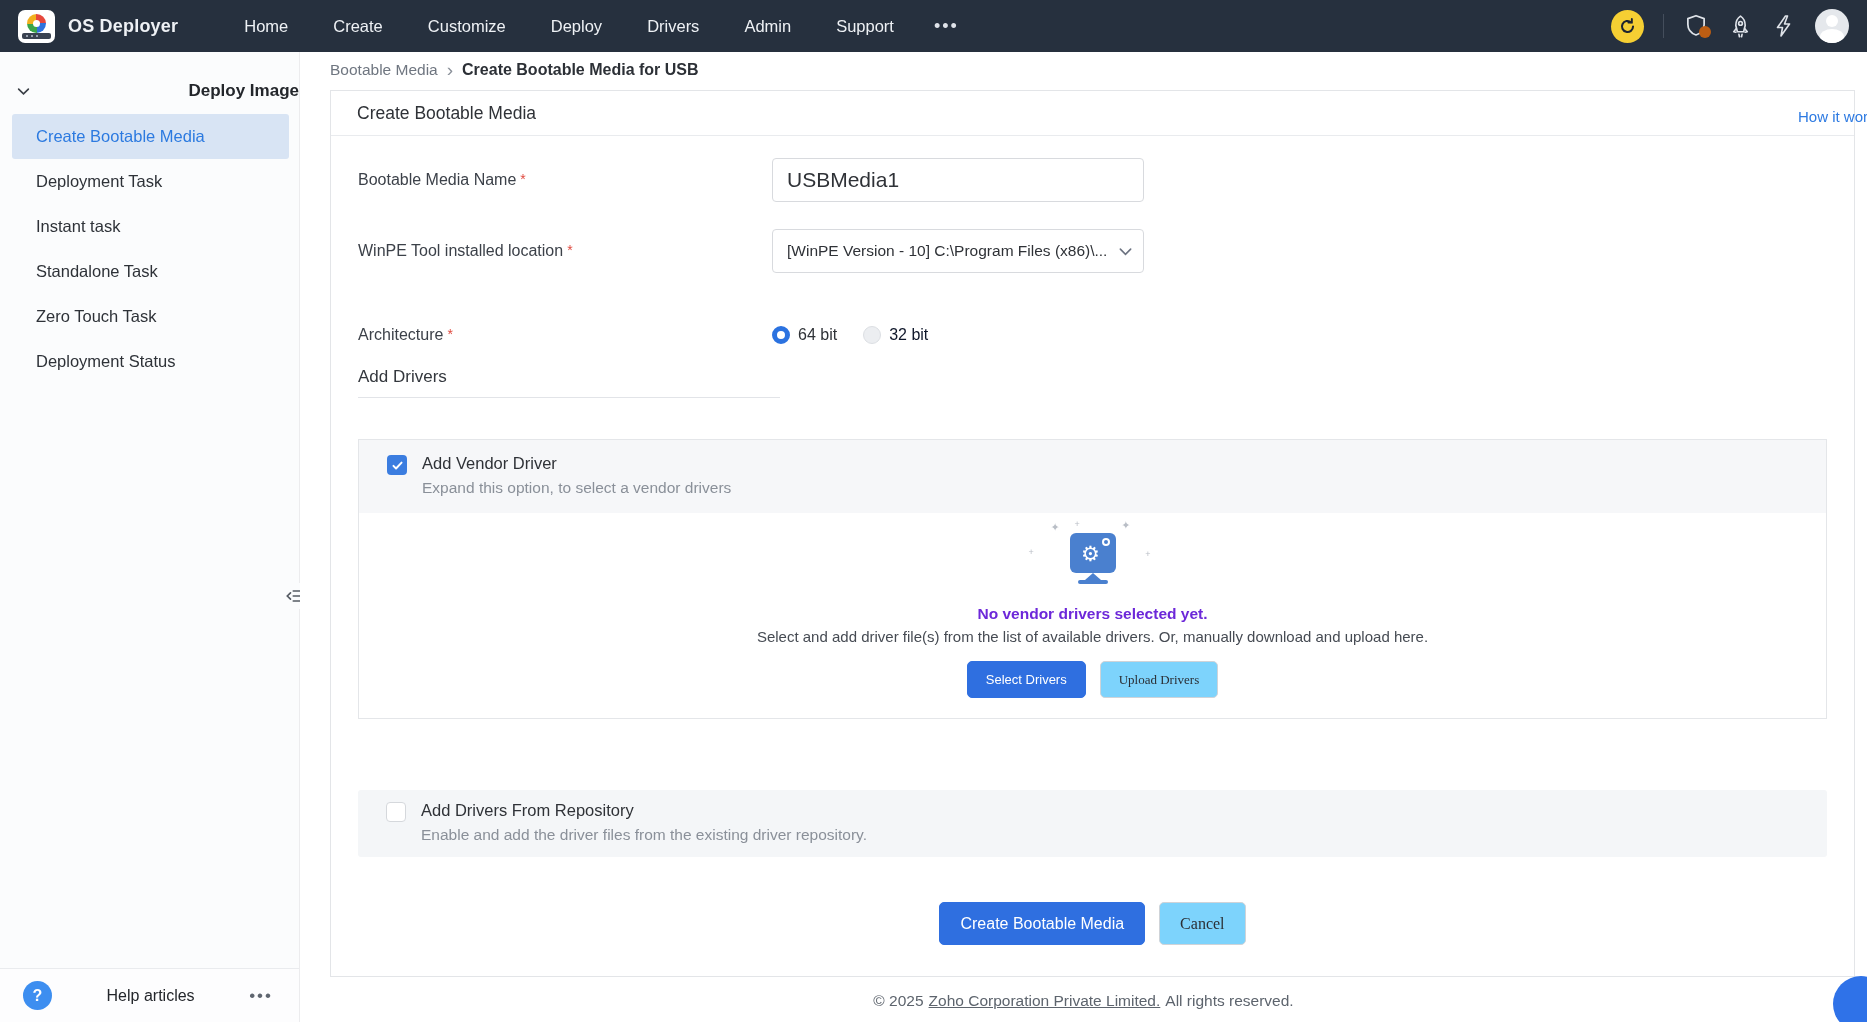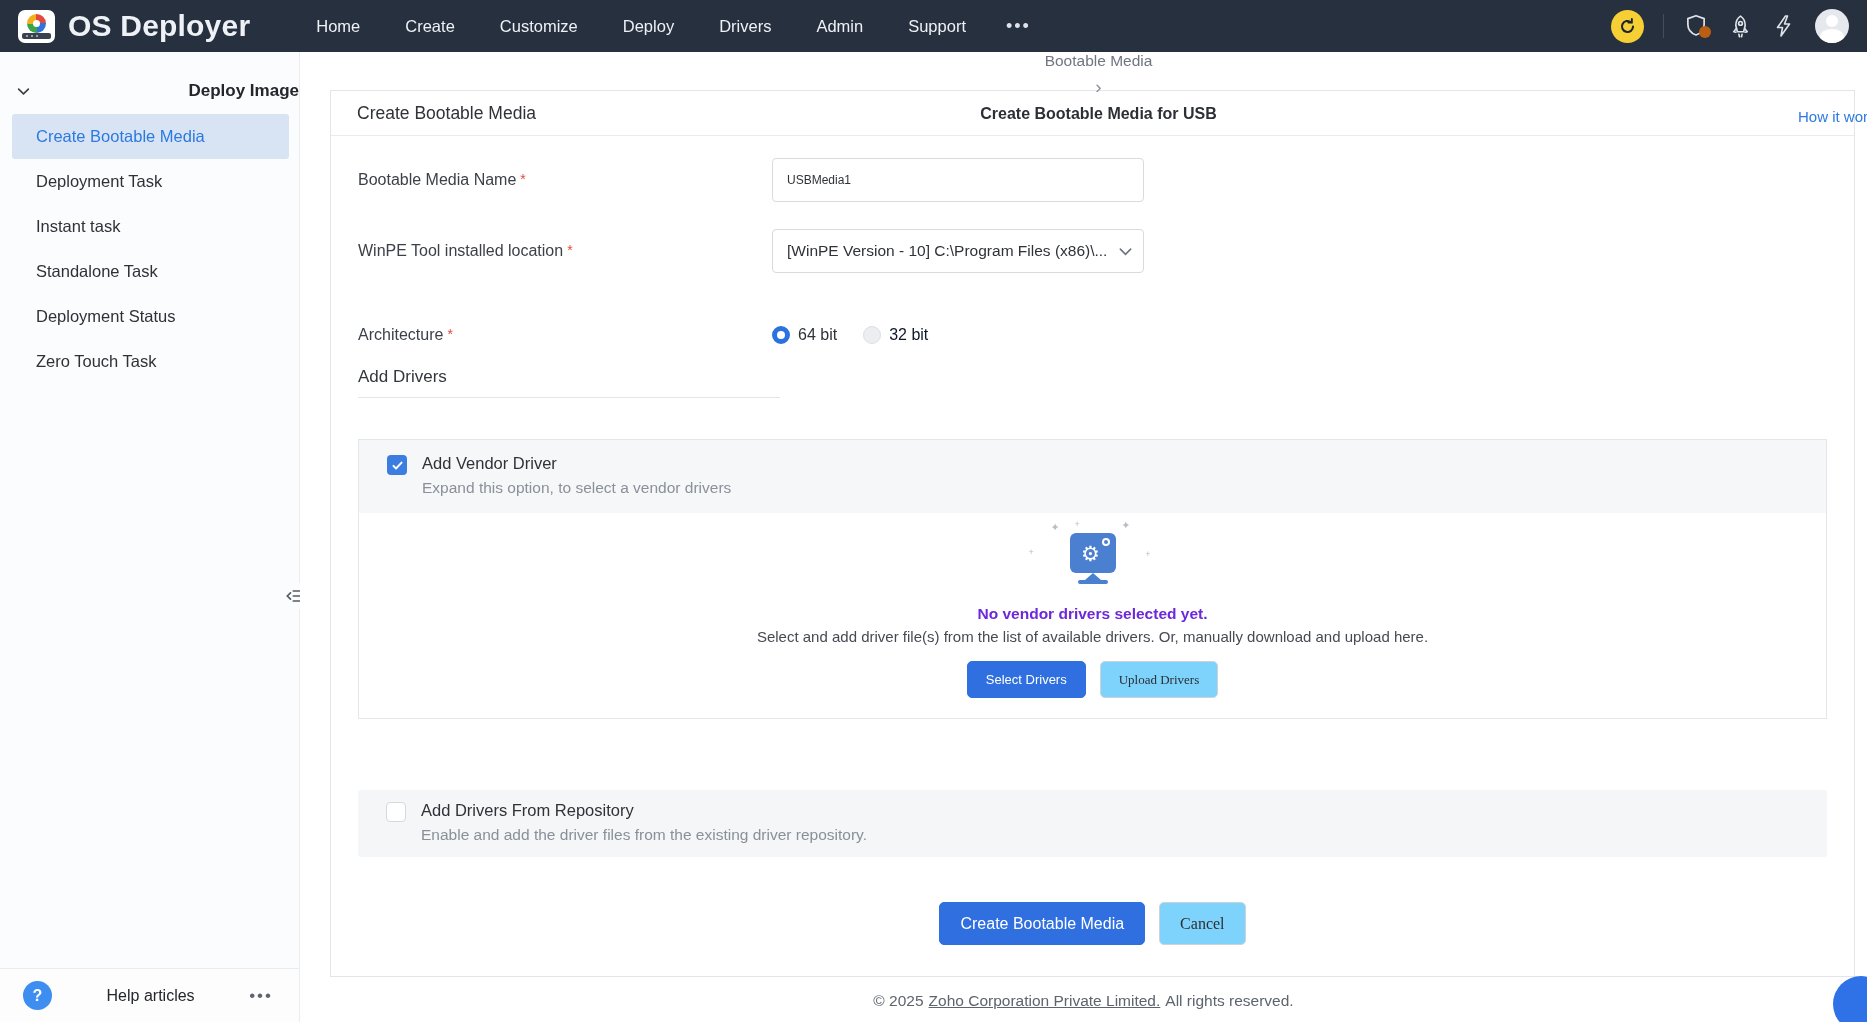--- a/index.html
+++ b/index.html
@@ -15,7 +15,7 @@
   .logo .disc::after { content:""; position:absolute; left:6px; top:6px; width:7px; height:7px; border-radius:50%; background:#fff; }
   .logo .bar { position:absolute; left:4px; bottom:4px; width:29px; height:6px; border-radius:2px; background:#3a4250; }
   .logo .bar i { position:absolute; top:2px; width:2px; height:2px; background:#b9c1cc; border-radius:1px; }
-  .brand { font-size:30px; font-weight:bold; margin-left:13px; letter-spacing:.2px; white-space:nowrap; }
+  .brand { font-size:18px; font-weight:bold; margin-left:13px; letter-spacing:.2px; white-space:nowrap; }
   .nav { display:flex; align-items:center; gap:45px; margin-left:66px; font-size:16.5px; }
   .nav span { cursor:pointer; white-space:nowrap; }
   .nav-more { margin-left:40px; font-size:18px; letter-spacing:2px; color:#dfe3e9; }

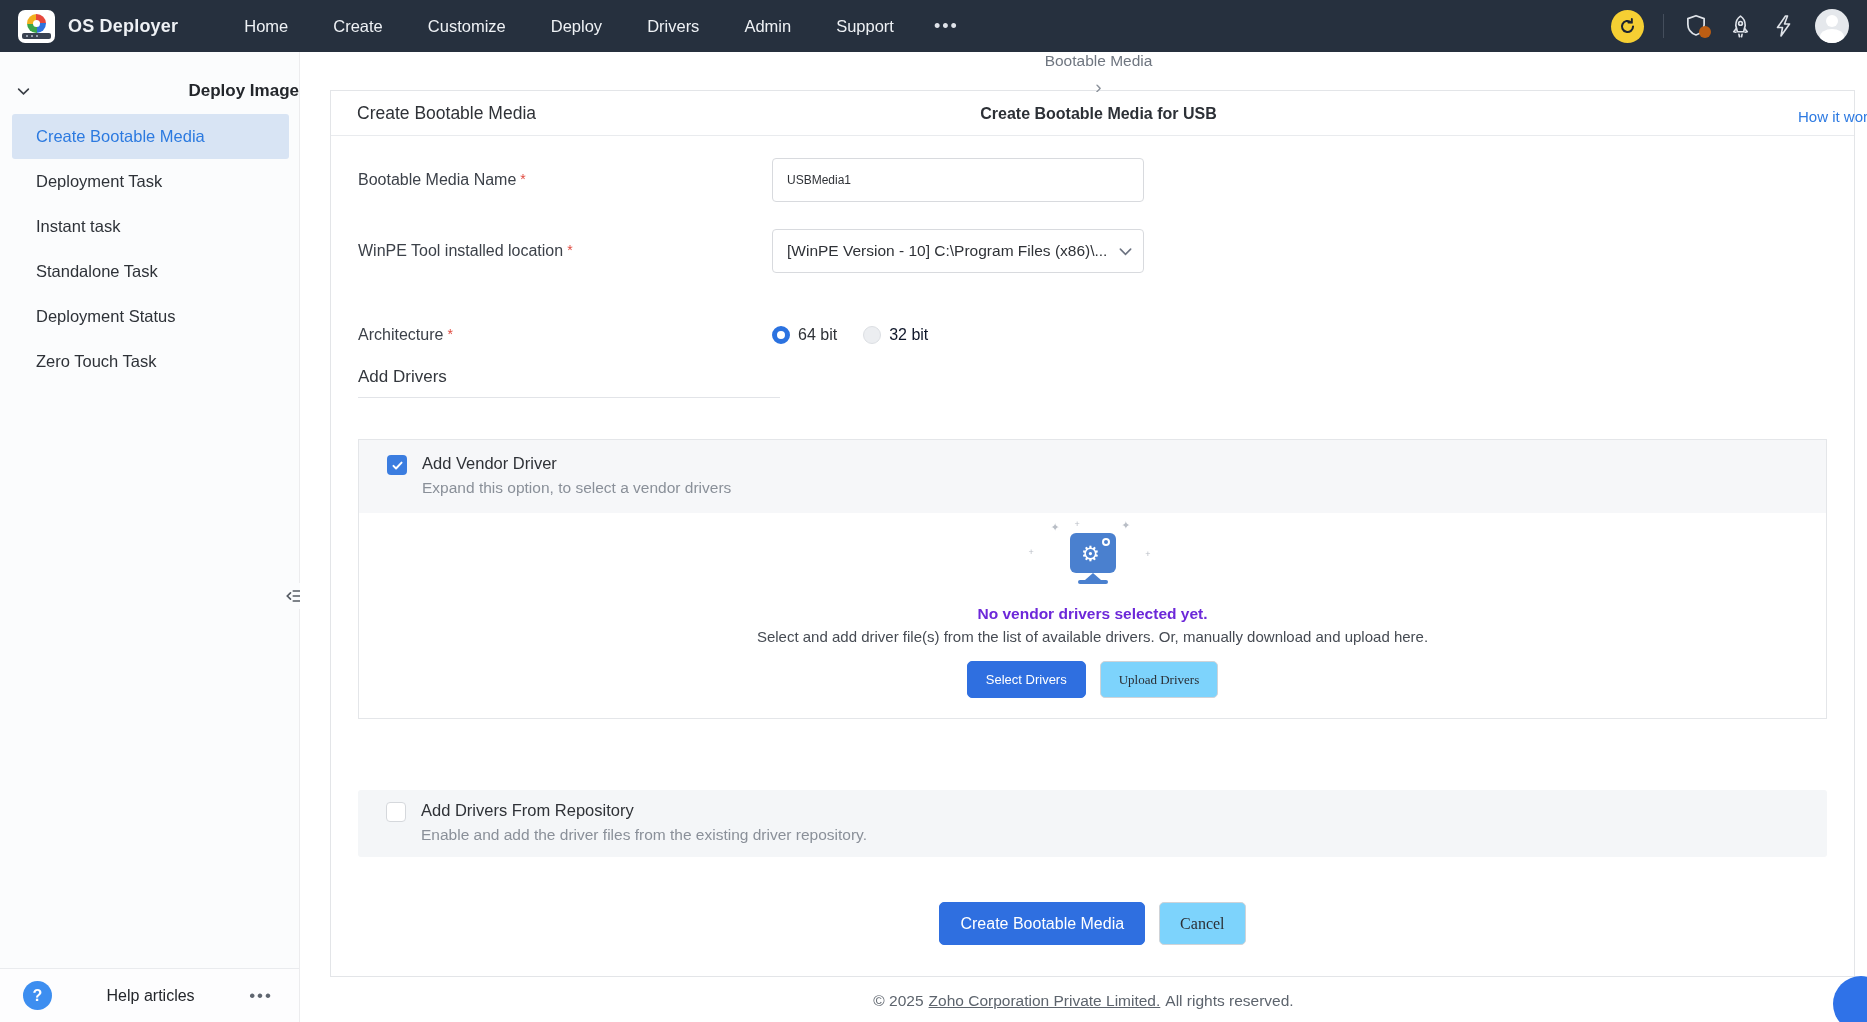--- a/index.html
+++ b/index.html
@@ -49,7 +49,7 @@
 
   
   .main { flex:1; position:relative; background:#fff; overflow:hidden; }
-  .crumb-row { height:36px; display:flex; align-items:center; padding-left:30px; gap:9px; font-size:15.5px;flex-direction:column; }
+  .crumb-row { height:36px; display:flex; align-items:center; padding-left:30px; gap:9px; font-size:15.5px; }
   .crumb-parent { color:#6f7680; cursor:pointer; }
   .crumb-sep { color:#8a9099; font-size:19px; line-height:1; margin-top:-2px; }
   .crumb-current { color:#2c3036; font-weight:bold; font-size:16px; }

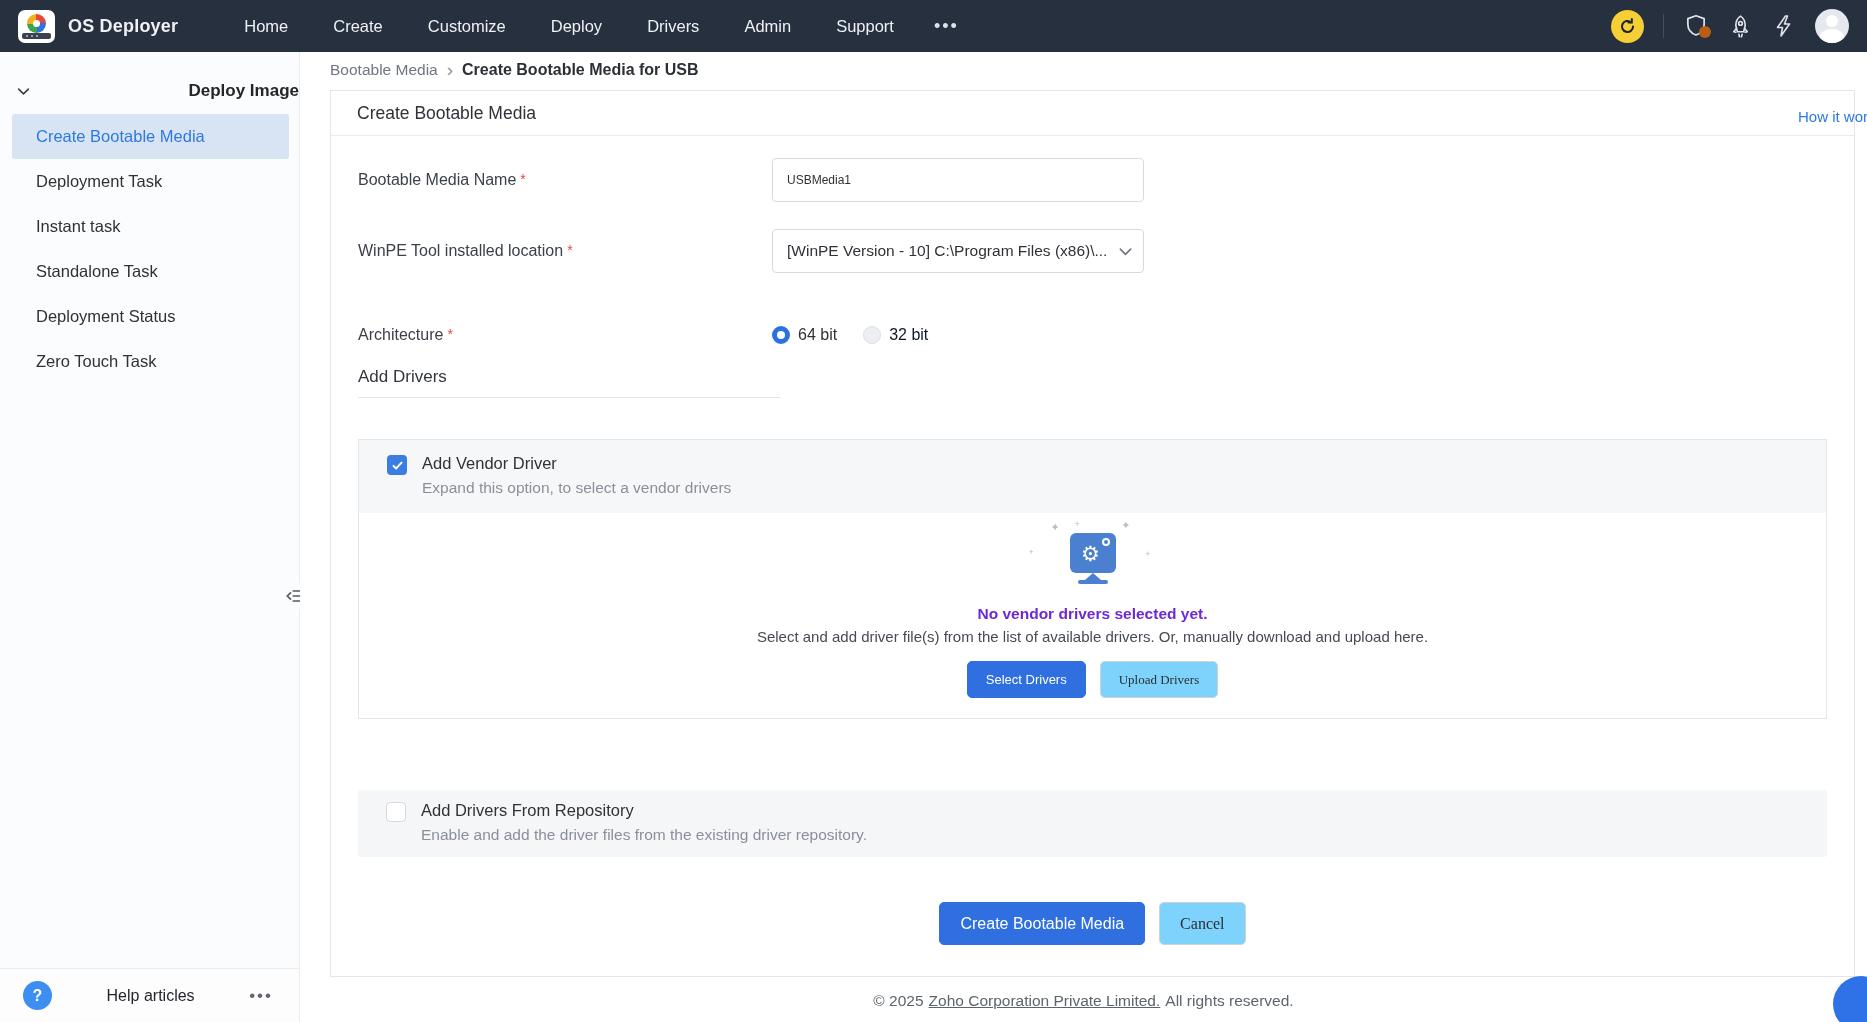--- a/index.html
+++ b/index.html
@@ -64,7 +64,7 @@
   .row-arch { margin-top:50px; height:24px; }
   .f-label { width:441px; padding-left:27px; font-size:16px; color:#3c4149; flex:0 0 441px; }
   .req { color:#e04a3f; margin-left:4px; font-size:14px; vertical-align:top; }
-  .text-input { width:372px; height:44px; border:1px solid #d8dade; border-radius:4px; padding:0 14px; font-size:12px;
+  .text-input { width:372px; height:44px; border:1px solid #d8dade; border-radius:4px; padding:0 14px; font-size:21px;
     color:#2f3237; font-family:"Liberation Sans", sans-serif; background:#fff; }
   .select-box { width:372px; height:44px; border:1px solid #d8dade; border-radius:4px; padding:0 10px 0 14px; font-size:15.5px;
     color:#2f3237; display:flex; align-items:center; cursor:pointer; background:#fff; }

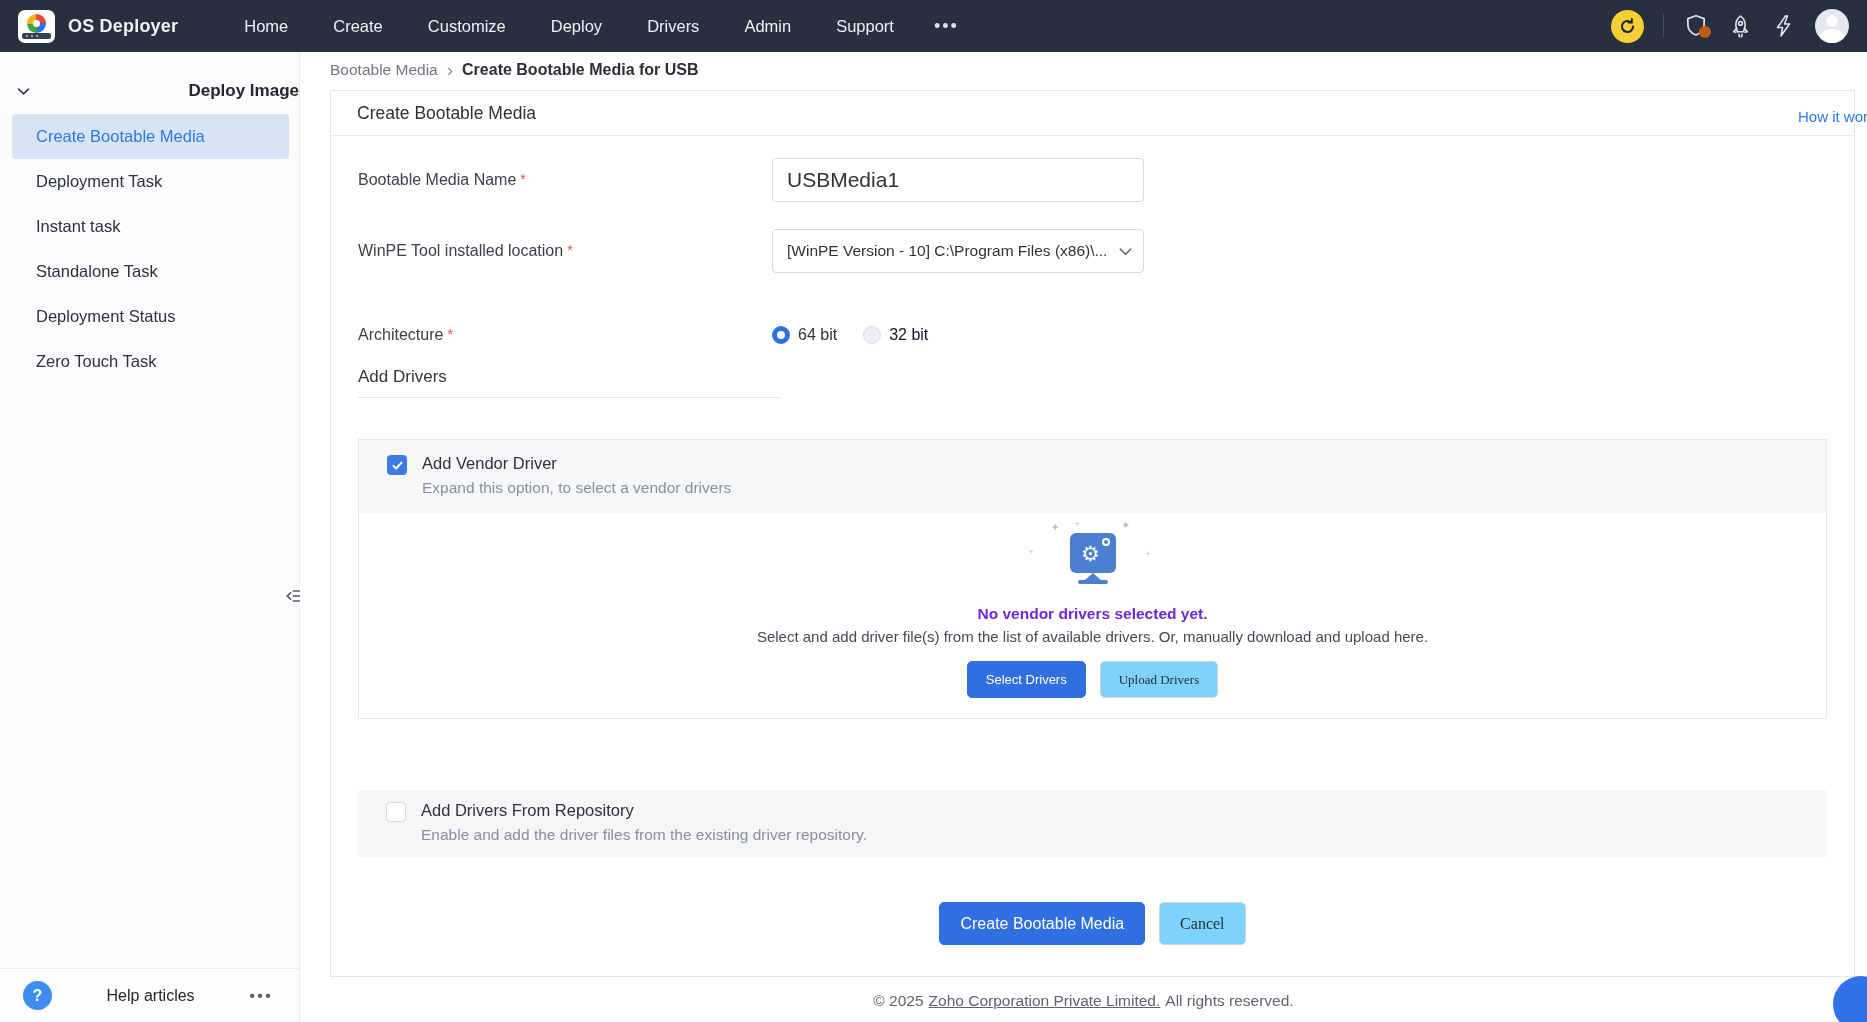--- a/index.html
+++ b/index.html
@@ -192,8 +192,8 @@
         <div class="side-item">Deployment Task</div>
         <div class="side-item">Instant task</div>
         <div class="side-item">Standalone Task</div>
+        <div class="side-item">Zero Touch Task</div>
         <div class="side-item">Deployment Status</div>
-        <div class="side-item">Zero Touch Task</div>
       </div>
       <div class="collapse-btn">
         <svg width="22" height="22" viewBox="0 0 24 24" fill="none" stroke="#555b63" stroke-width="1.8" stroke-linecap="round">

